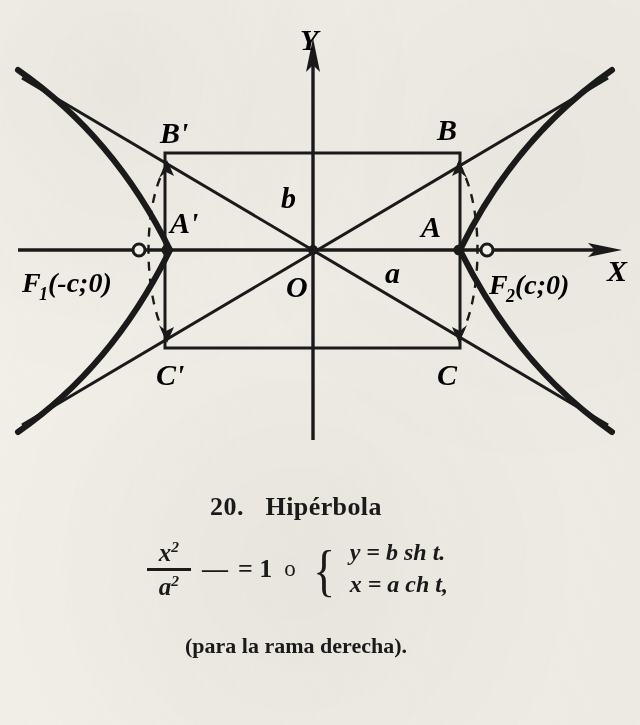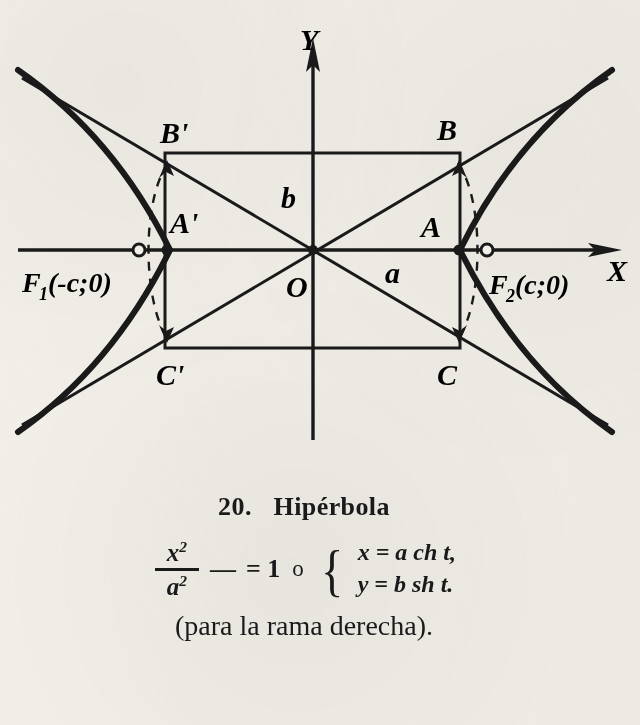--- a/index.html
+++ b/index.html
@@ -44,7 +44,7 @@
   }
   #caption-block {
     position: absolute;
-    left: 8px;
+    left: 0;
     top: 474px;
     width: 592px;
     text-align: center;

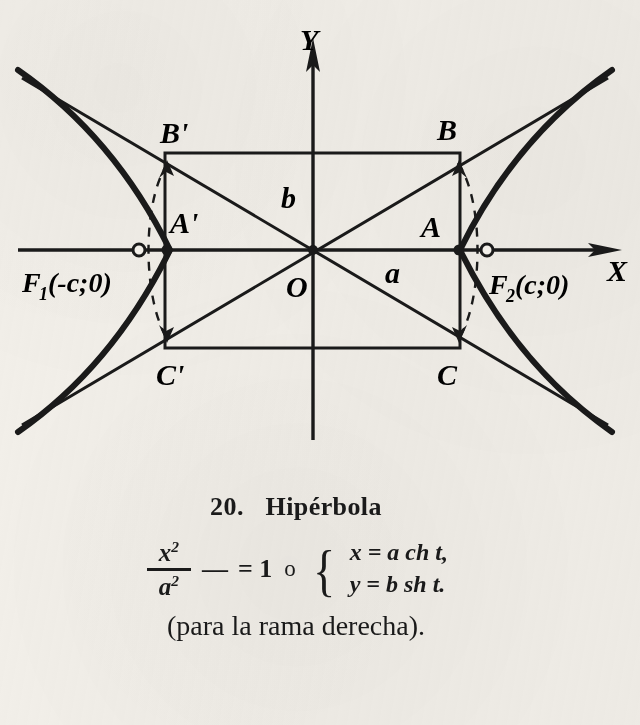--- a/index.html
+++ b/index.html
@@ -253,8 +253,8 @@
     <span class="brace">{</span>
 
     <span id="param-system">
+      <span class="param-line">y = b sh t.</span>
       <span class="param-line">x = a ch t,</span>
-      <span class="param-line">y = b sh t.</span>
     </span>
   </div>
 

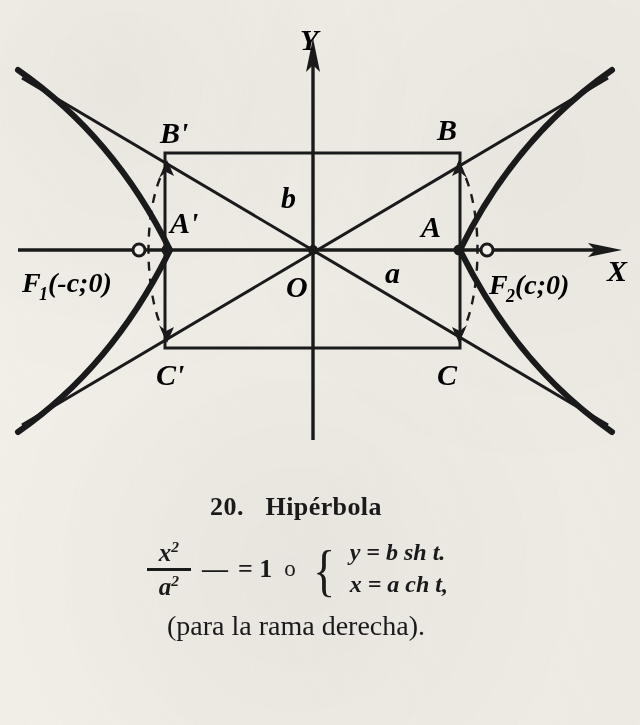--- a/index.html
+++ b/index.html
@@ -127,9 +127,9 @@
     white-space: nowrap;
   }
   #caption-note {
-    margin-top: 10px;
-    font-size: 28px;
-    font-weight: normal;
+    margin-top: 33px;
+    font-size: 22px;
+    font-weight: bold;
   }
 </style>
 </head>

